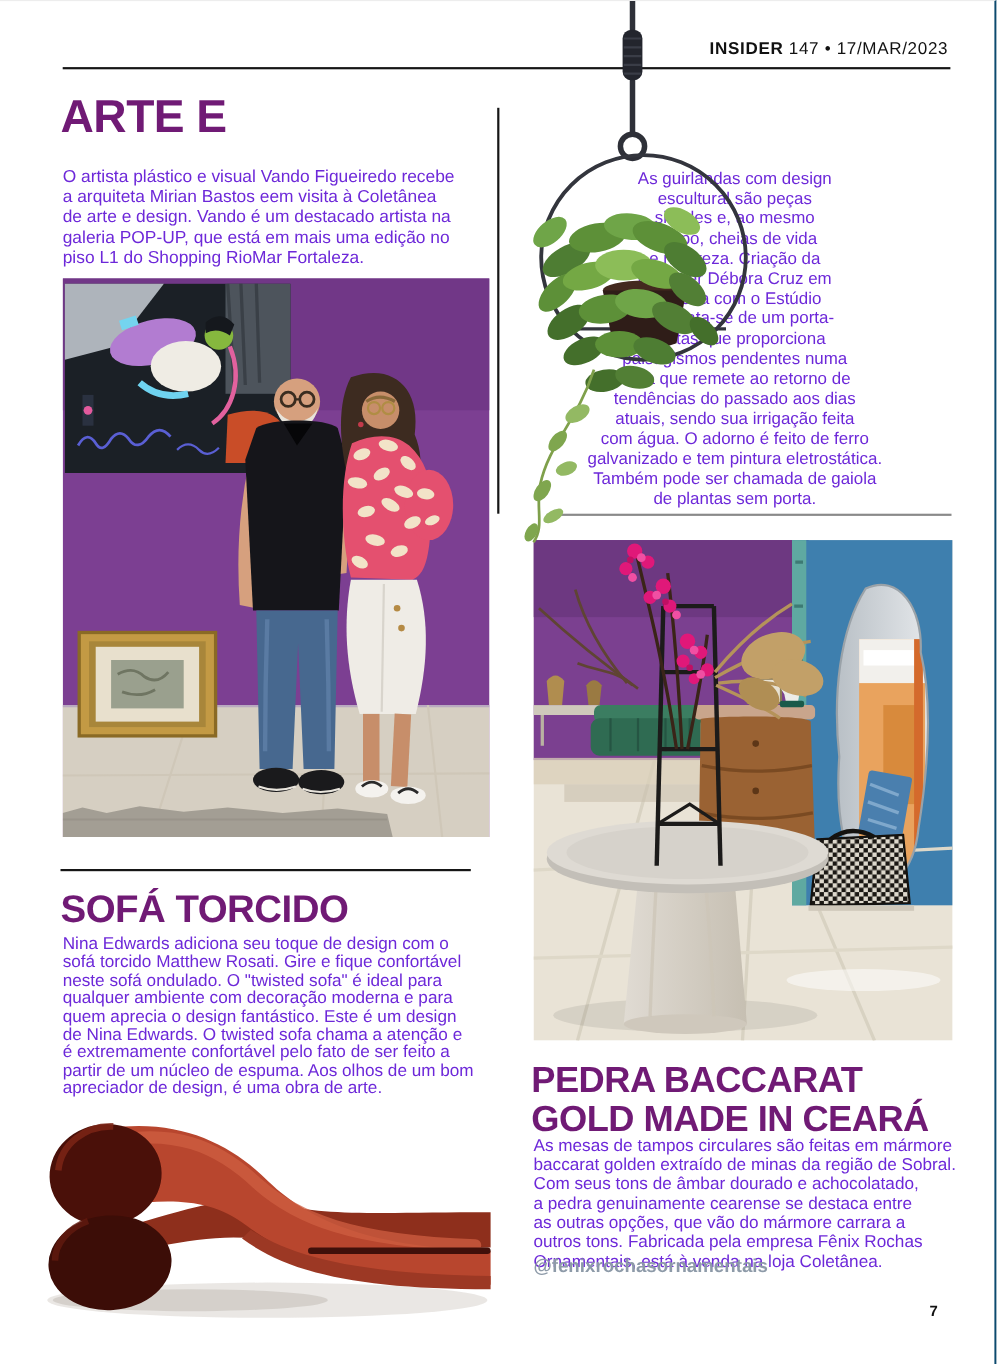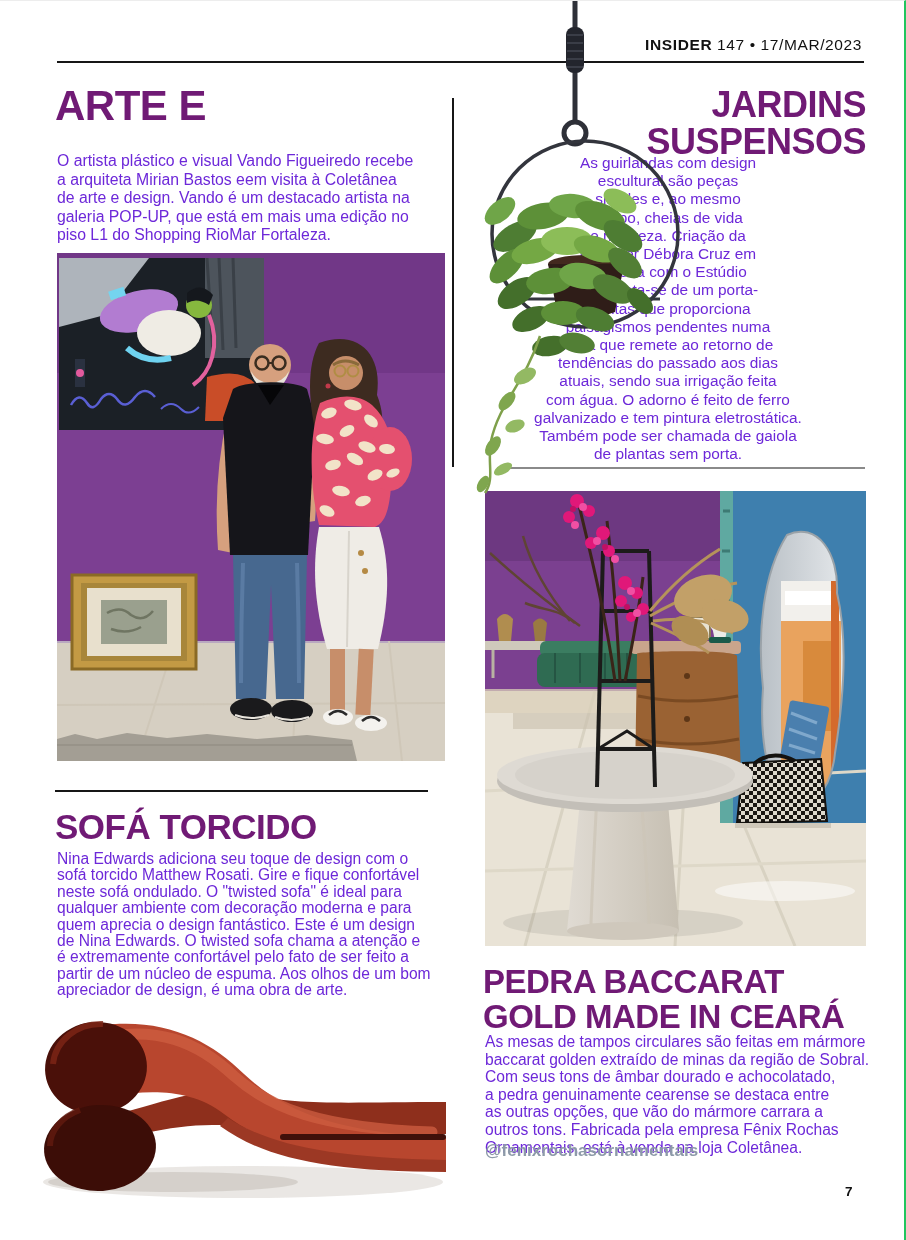--- a/index.html
+++ b/index.html
@@ -7,7 +7,7 @@
     position:relative;width:906px;height:1240px;margin:0 auto;
     background:#ffffff;overflow:hidden;
     font-family:"Liberation Sans",sans-serif;color:#222;
-    border-right:2px solid #22c55e;box-sizing:border-box;
+    border-right:2px solid #0c4a6e;box-sizing:border-box;
     border-top:1px solid #ededed;
   }
   .abs{position:absolute;}

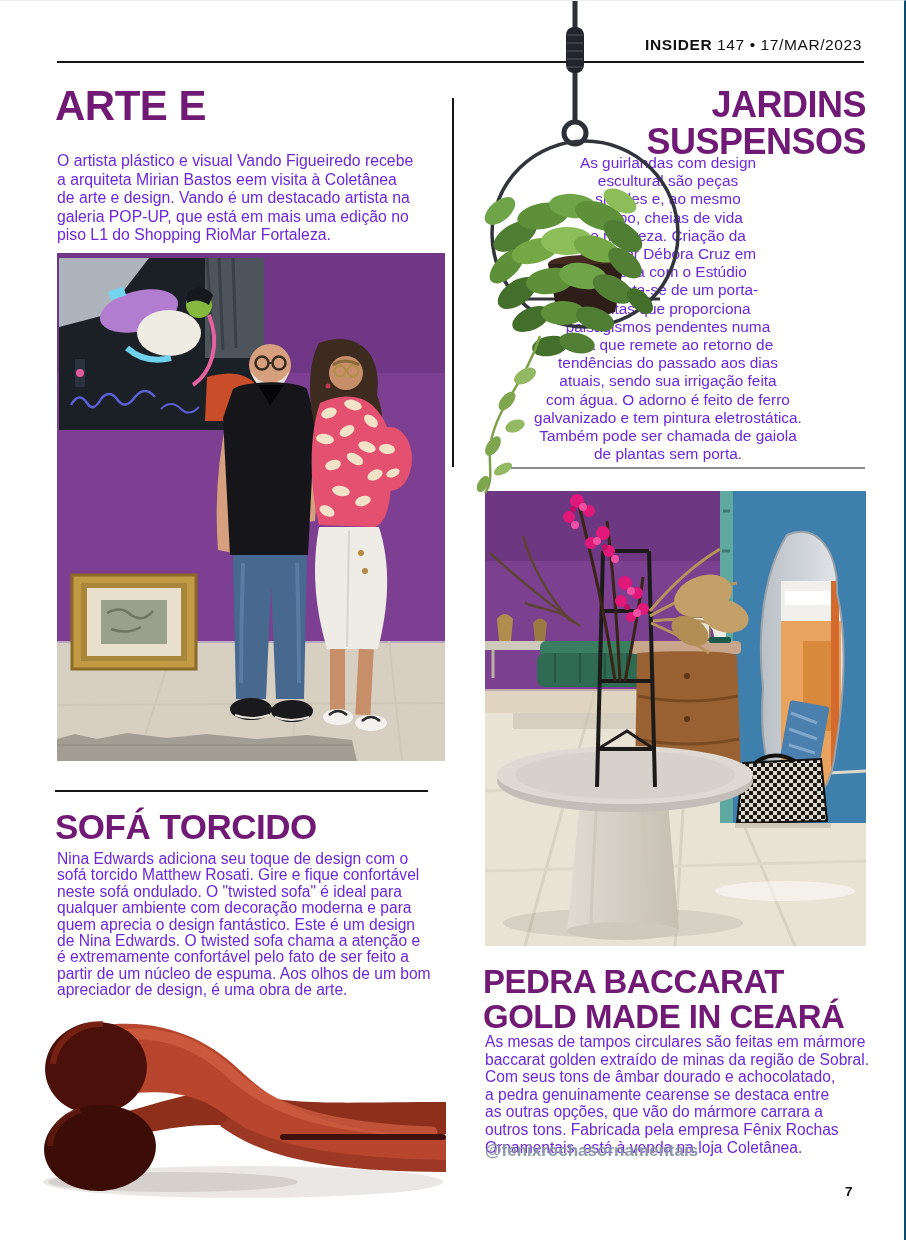--- a/index.html
+++ b/index.html
@@ -59,10 +59,6 @@
 galeria POP-UP, que está em mais uma edição no
 piso L1 do Shopping RioMar Fortaleza.</div>
 
-  <div id="jardins-title" class="abs hed">
-    <div>JARDINS</div>
-    <div>SUSPENSOS</div>
-  </div>
   <div id="jardins-body" class="abs bodytxt">As guirlandas com design
 escultural são peças
 simples e, ao mesmo

